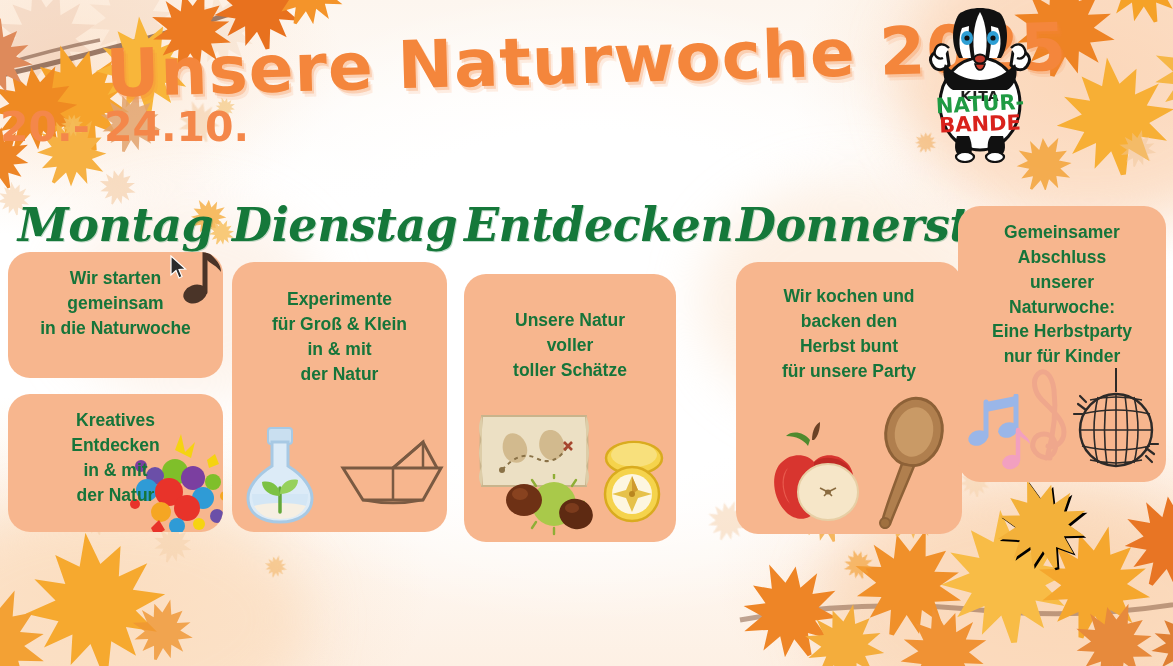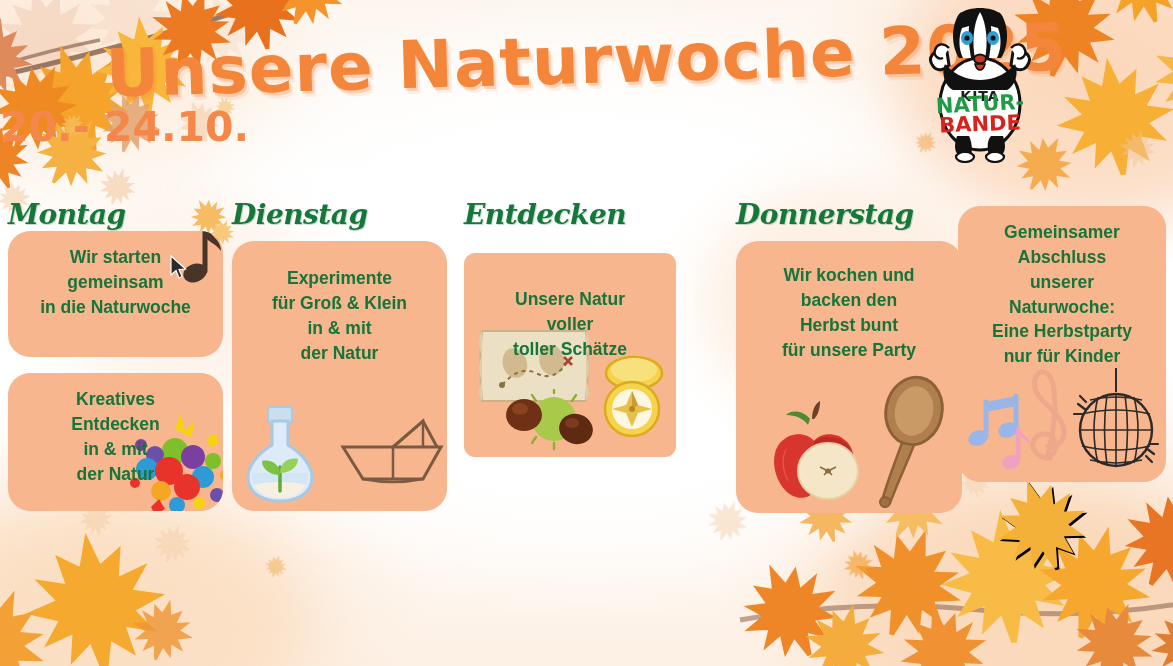--- a/index.html
+++ b/index.html
@@ -63,10 +63,11 @@
   #grid{position:absolute;left:0;top:198px;width:1173px;height:370px;}
   .col{position:absolute;top:0;}
   .dayname{
+    text-align:center;
     font-family:"DejaVu Serif", serif;
     font-style:italic;
     font-weight:bold;
-    font-size:28px;
+    font-size:46px;
     color:#15783A;
     letter-spacing:-0.5px;
     white-space:nowrap;

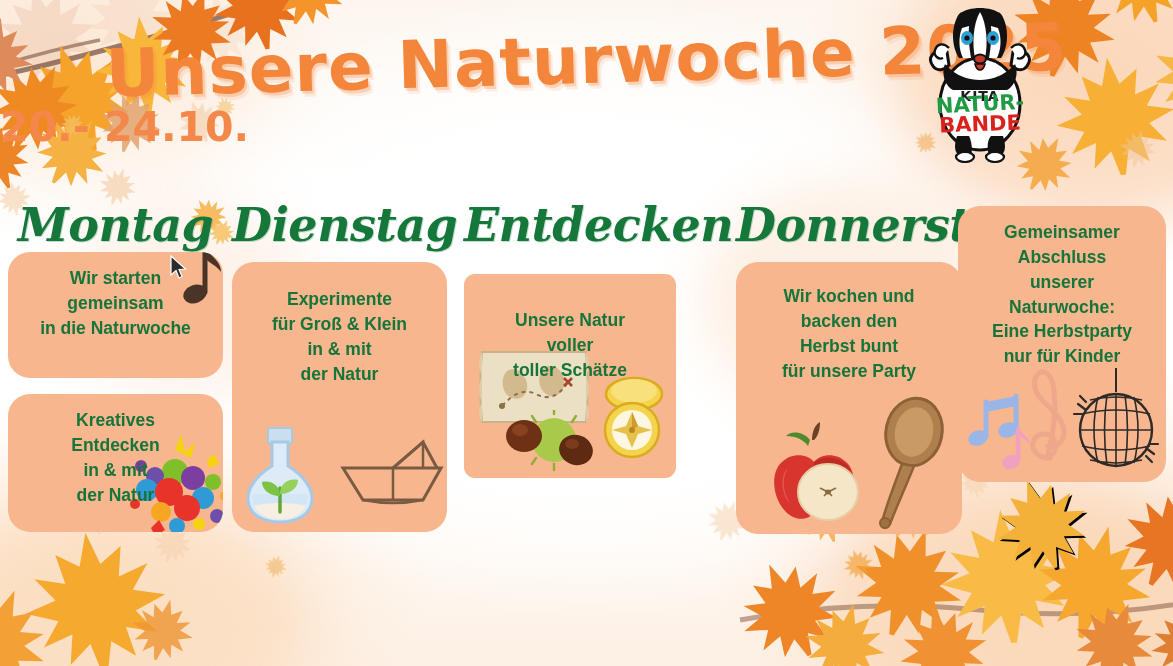--- a/index.html
+++ b/index.html
@@ -317,7 +317,7 @@
 
     <div class="col" style="left:464px;width:212px;">
       <div class="dayname">Entdecken</div>
-      <div class="card" style="margin-top:22px;height:204px;border-radius:11px;">
+      <div class="card" style="margin-top:22px;height:268px;">
         <div class="txt" style="padding-top:34px;">Unsere Natur
 voller
 toller Schätze</div>

